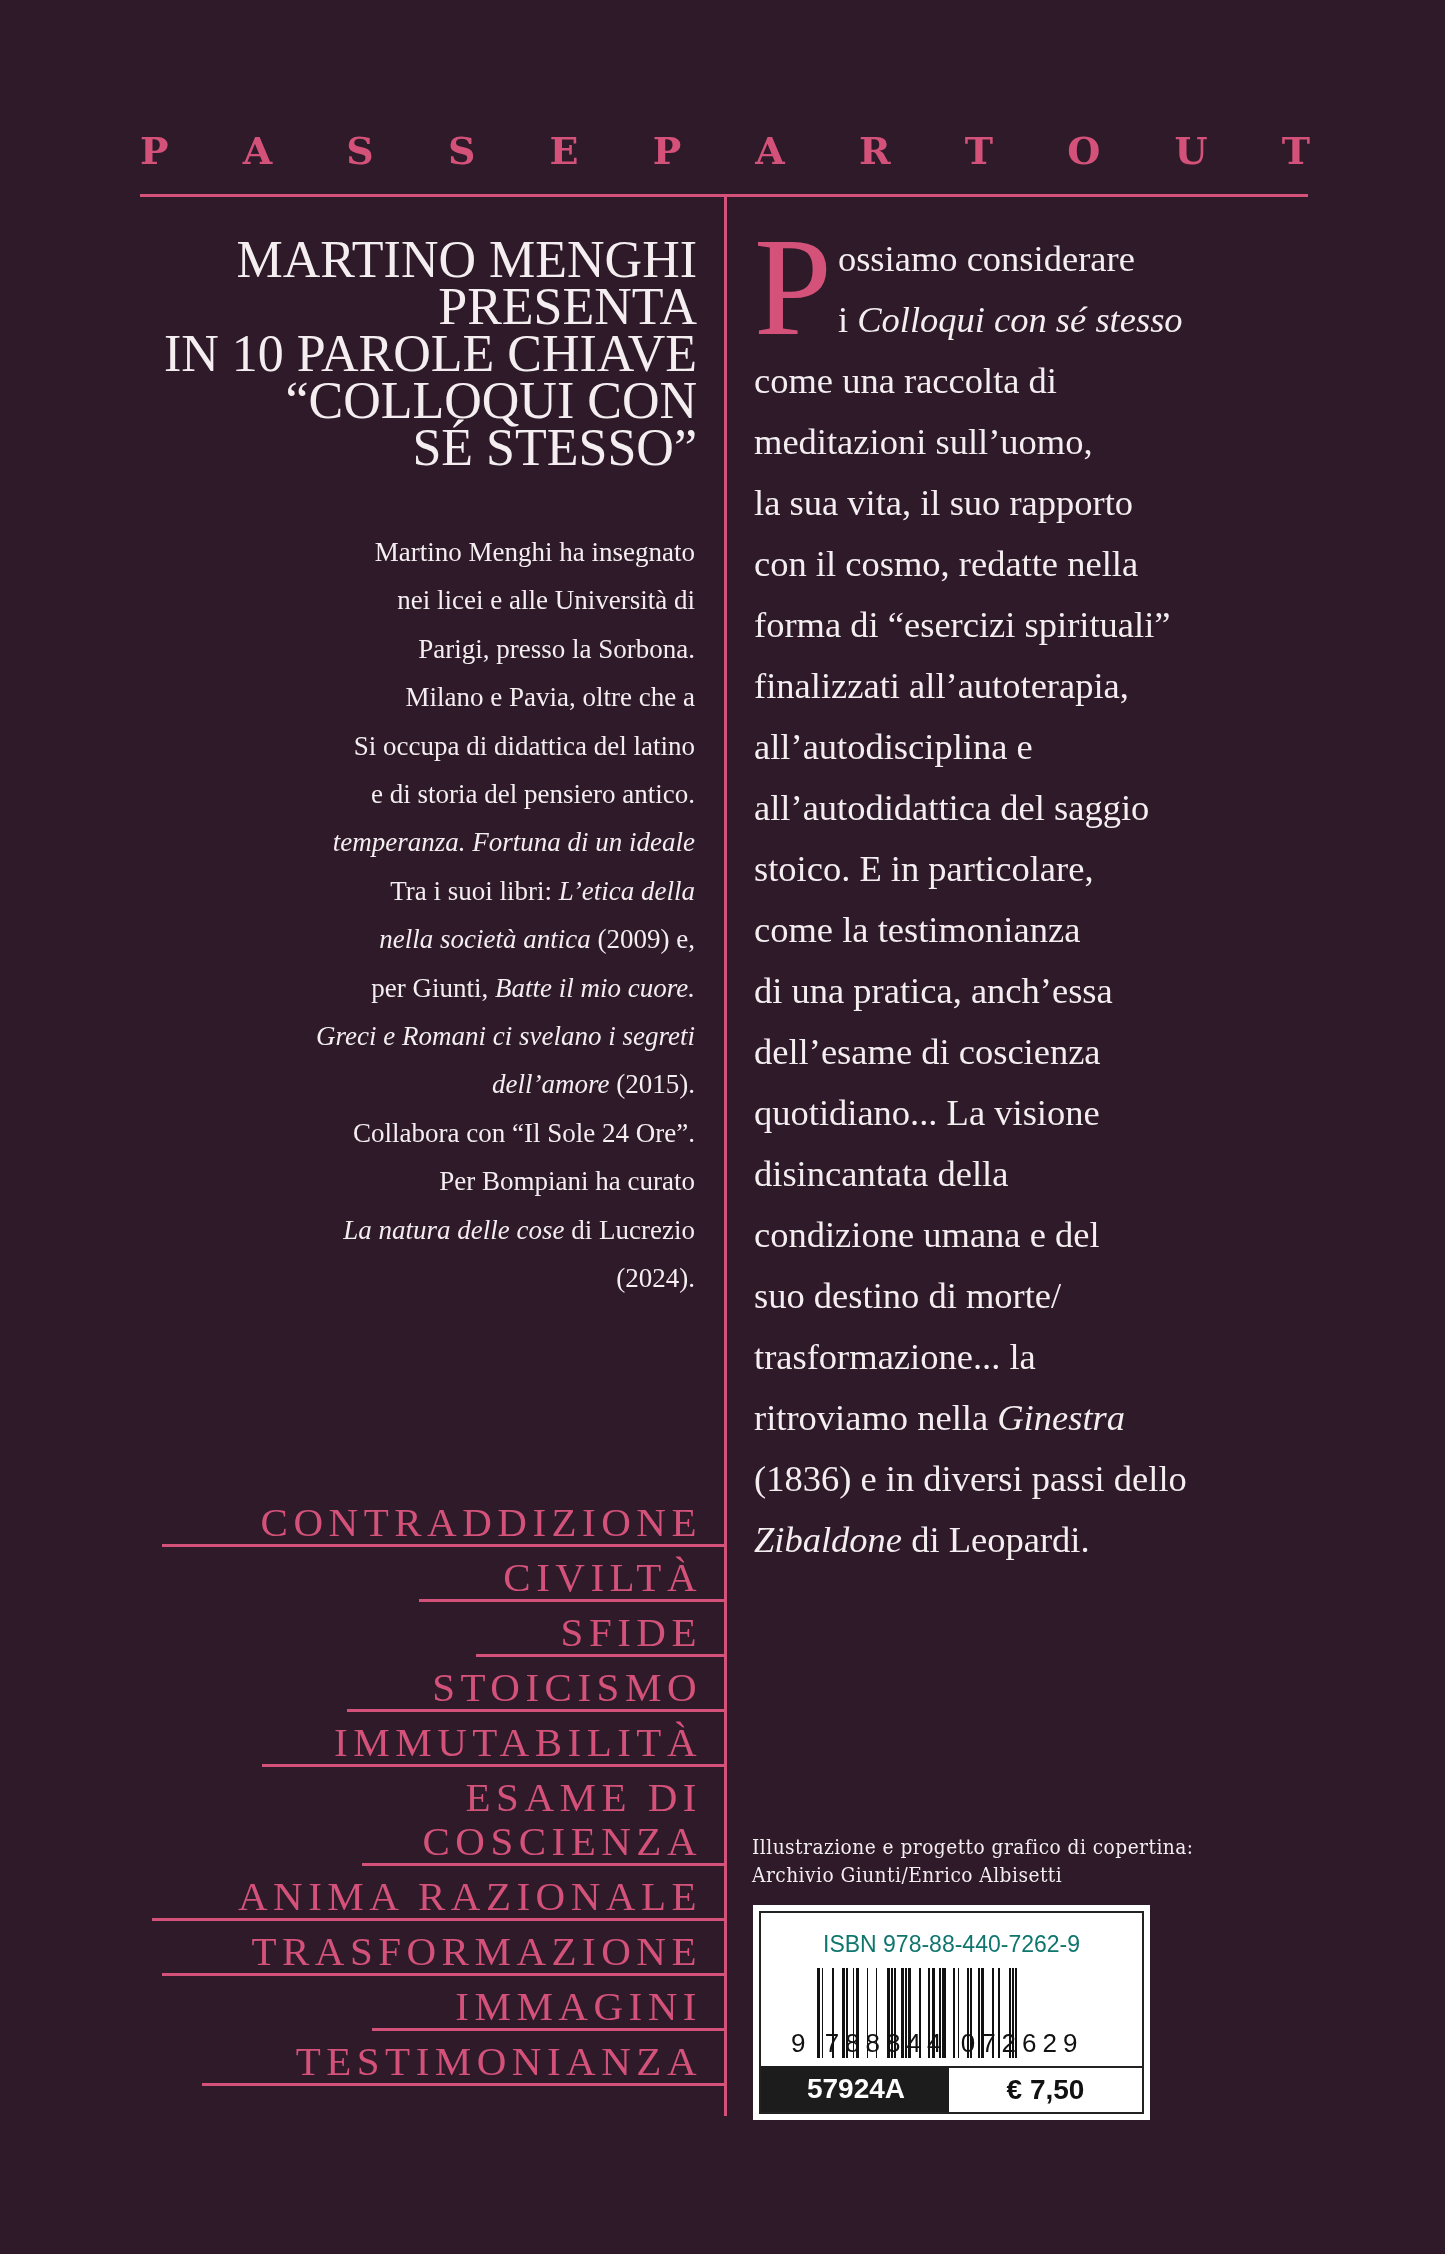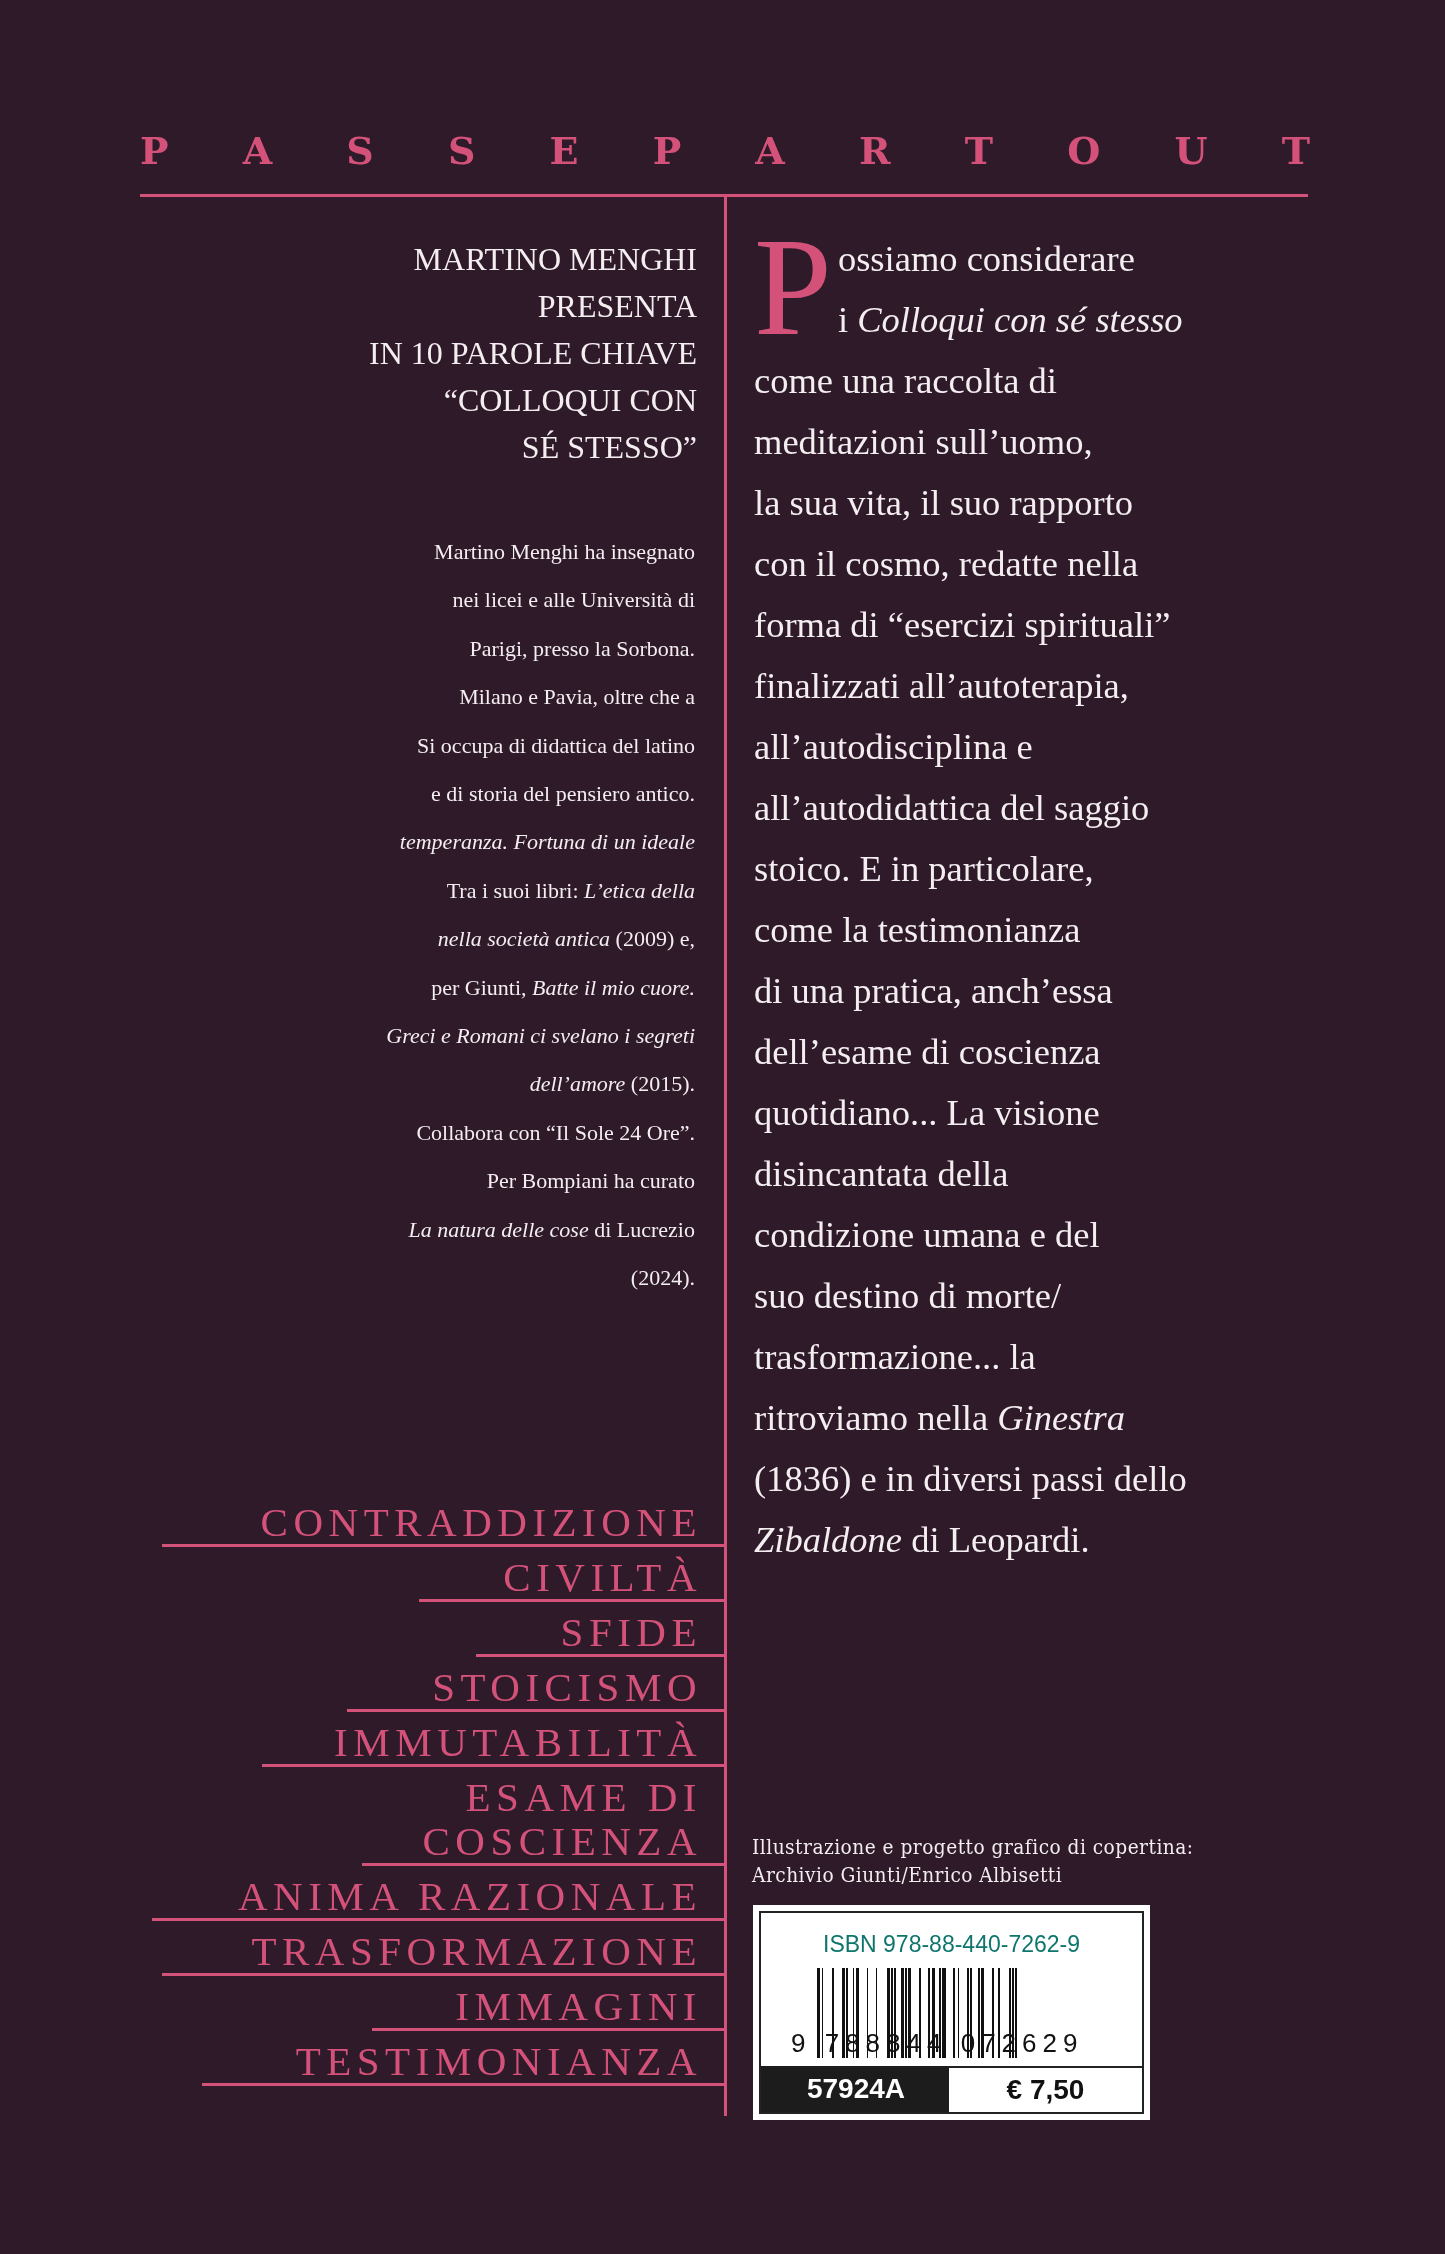--- a/index.html
+++ b/index.html
@@ -8,7 +8,7 @@
   .brand { left:140px; top:128px; width:1170px; display:flex; justify-content:space-between; color:#d4527a; font-family:"DejaVu Serif", serif; font-weight:bold; font-size:38px; }
   .hline { left:140px; top:194px; width:1168px; height:3px; background:#d4527a; }
   .vline { left:724px; top:194px; width:3px; height:1922px; background:#d4527a; }
-  .title { right:748px; top:236px; text-align:right; font-family:"Liberation Serif", serif; font-size:32px; line-height:47px; width:600px; }
+  .title { right:748px; top:236px; text-align:right; font-family:"Liberation Serif", serif; font-size:52px; line-height:47px; width:600px; }
   .bio { right:750px; top:528px; width:560px; text-align:right; font-family:"Liberation Serif", serif; font-size:22px; line-height:48.4px; }
   .kw-list { right:721px; top:1492px; width:620px; }
   .kw { text-align:right; color:#d4527a; font-family:"Liberation Serif", serif; font-size:41px; letter-spacing:5.5px; line-height:44px; padding-right:22px; border-bottom:3px solid #d4527a; padding-top:8px; margin-left:auto; }

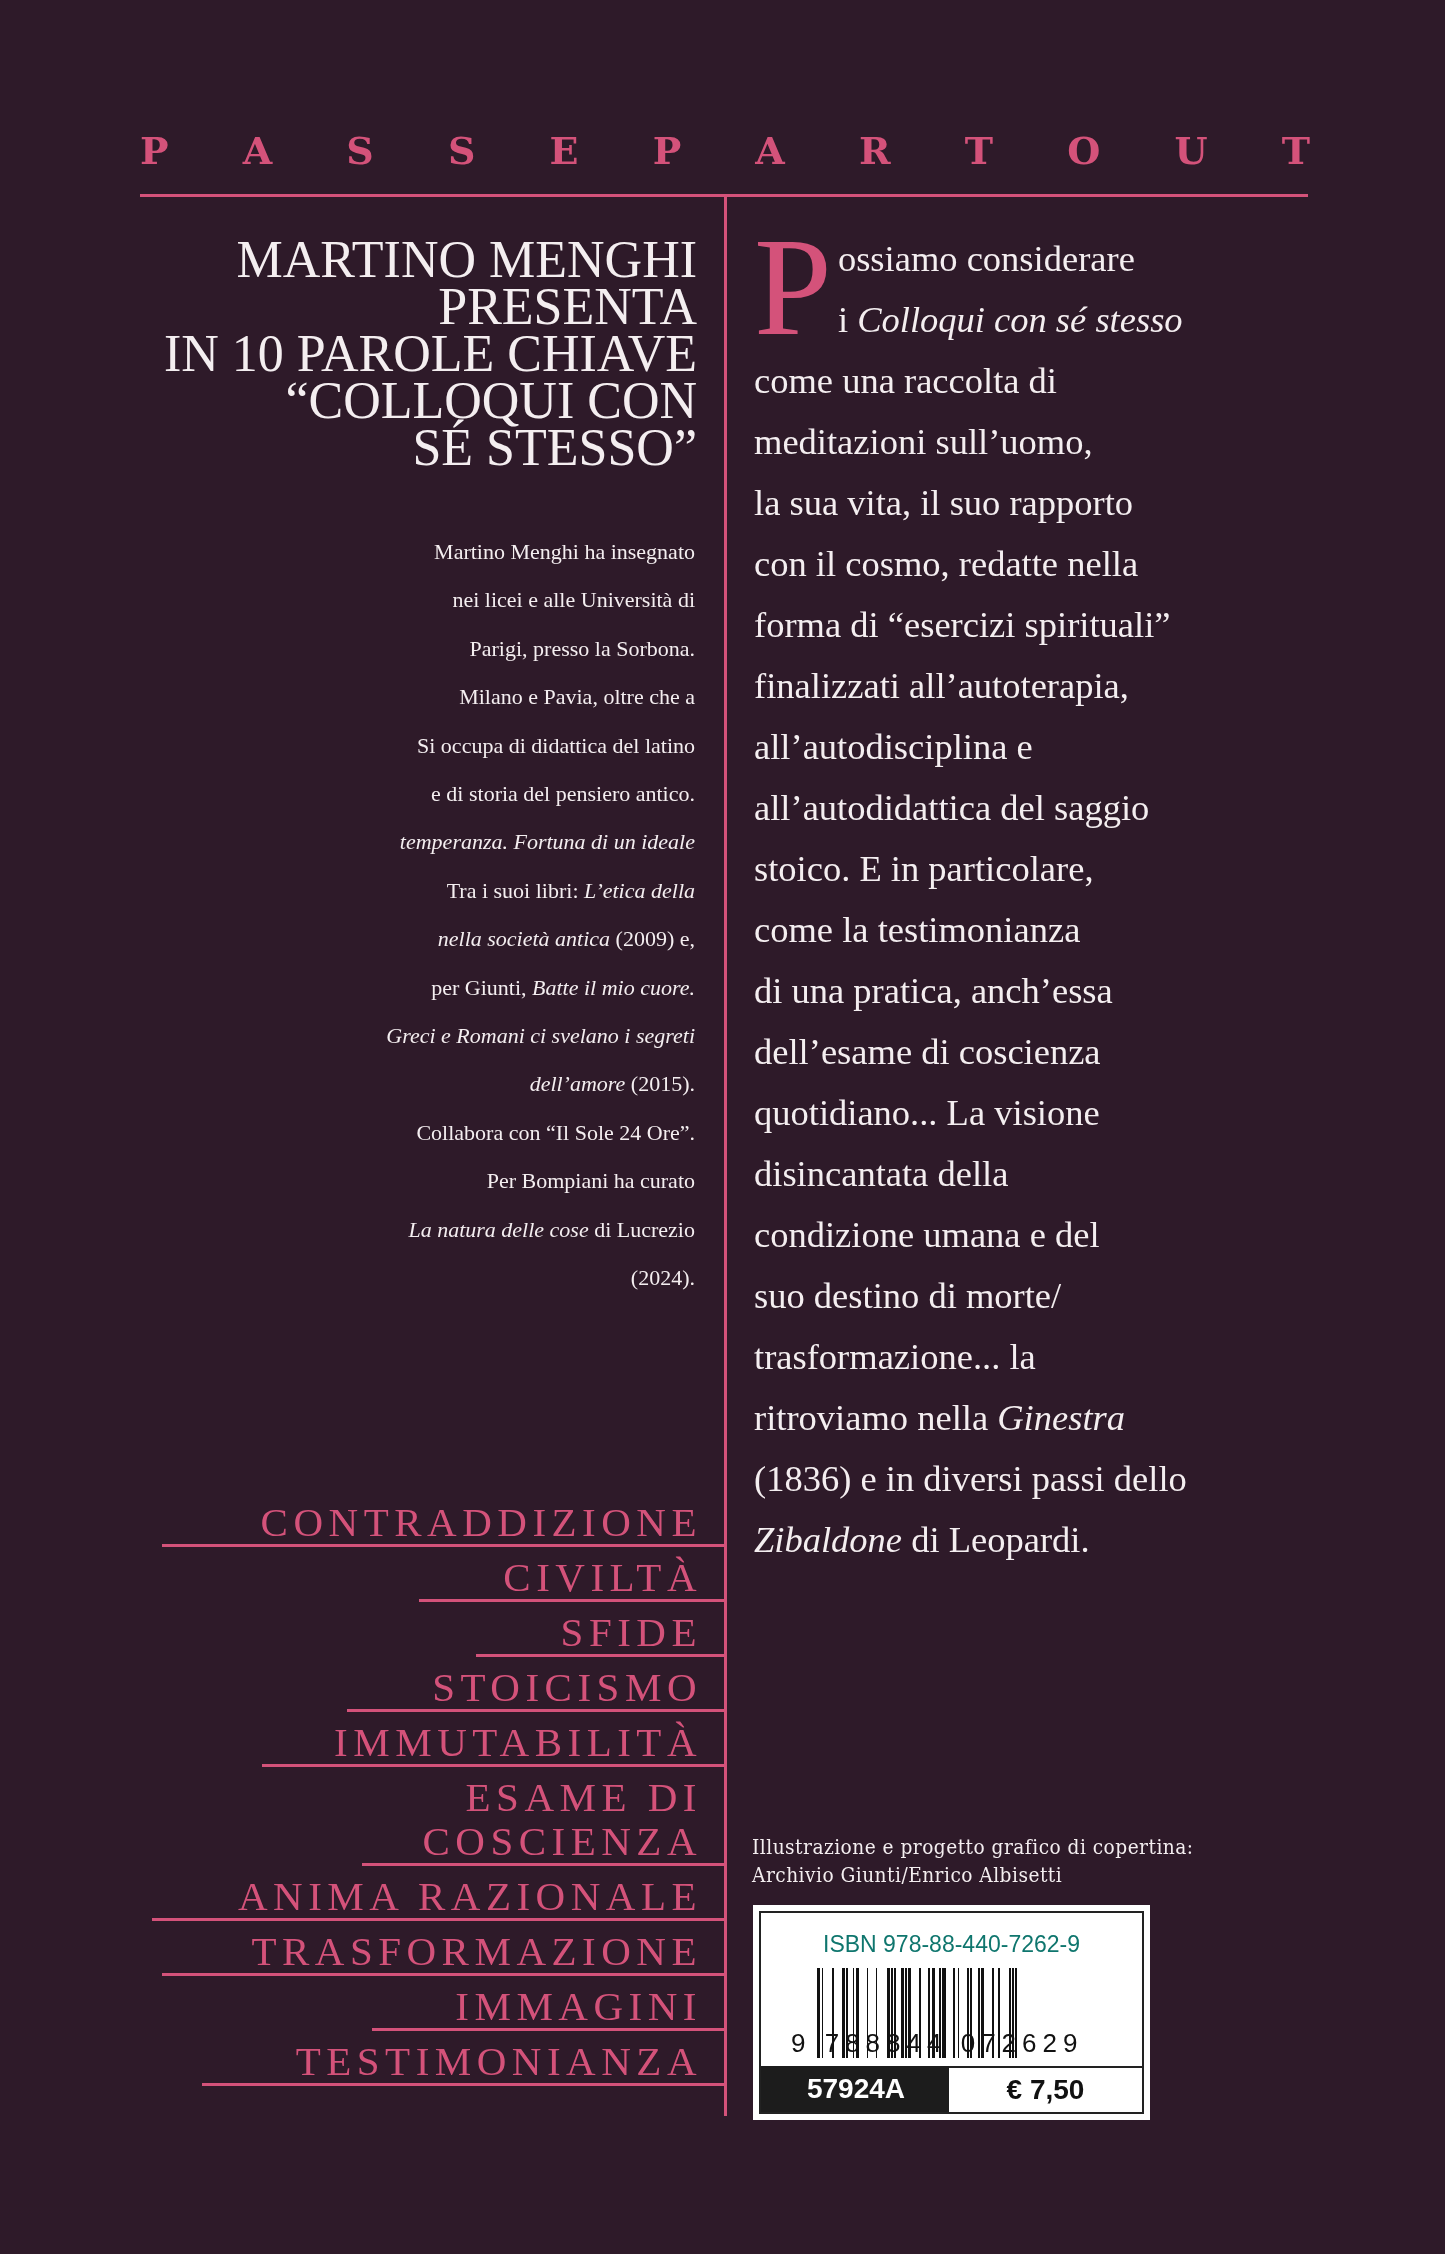--- a/index.html
+++ b/index.html
@@ -9,7 +9,7 @@
   .hline { left:140px; top:194px; width:1168px; height:3px; background:#d4527a; }
   .vline { left:724px; top:194px; width:3px; height:1922px; background:#d4527a; }
   .title { right:748px; top:236px; text-align:right; font-family:"Liberation Serif", serif; font-size:52px; line-height:47px; width:600px; }
-  .bio { right:750px; top:528px; width:560px; text-align:right; font-family:"Liberation Serif", serif; font-size:22px; line-height:48.4px; }
+  .bio { right:750px; top:528px; width:560px; text-align:right; font-family:"Liberation Serif", serif; font-size:27px; line-height:48.4px; }
   .kw-list { right:721px; top:1492px; width:620px; }
   .kw { text-align:right; color:#d4527a; font-family:"Liberation Serif", serif; font-size:41px; letter-spacing:5.5px; line-height:44px; padding-right:22px; border-bottom:3px solid #d4527a; padding-top:8px; margin-left:auto; }
   .body-text { left:754px; top:228px; width:560px; font-family:"Liberation Serif", serif; font-size:36.5px; line-height:61px; }

